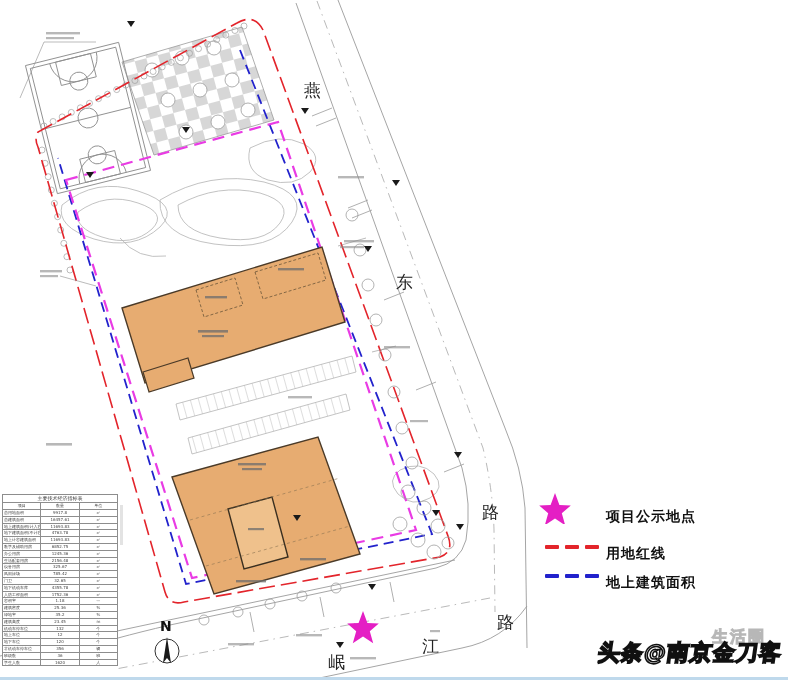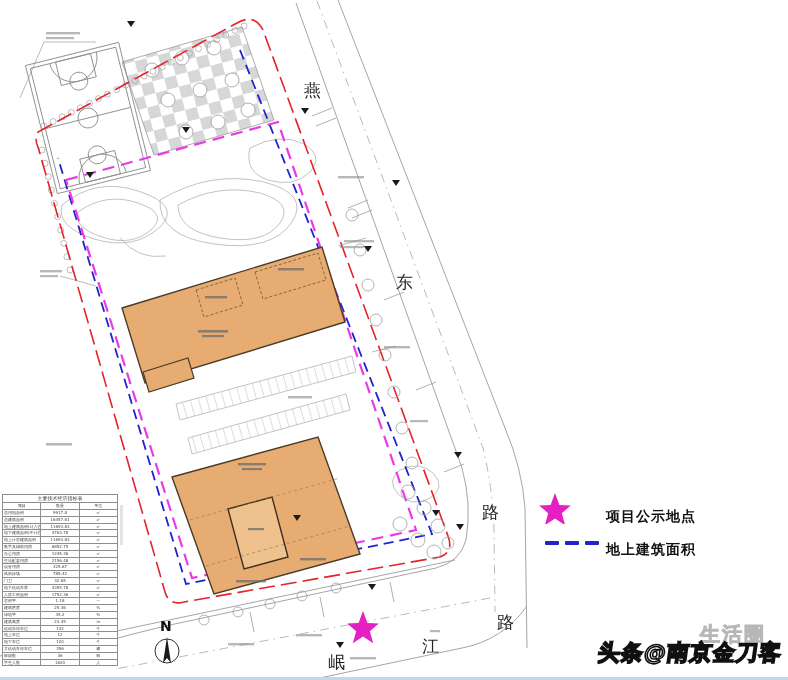--- a/index.html
+++ b/index.html
@@ -421,6 +421,14 @@
       </span>
       <span class="legend-label">项目公示地点</span>
     </div>
+    <div class="legend-row" style="margin-top:8px">
+      <span class="legend-icon dash-sample dash-red">
+          <i></i>
+          <i></i>
+          <i></i>
+        </span>
+      <span class="legend-label">用地红线</span>
+    </div>
     <div class="legend-row">
       <span class="legend-icon dash-sample dash-blue">
           <i></i>

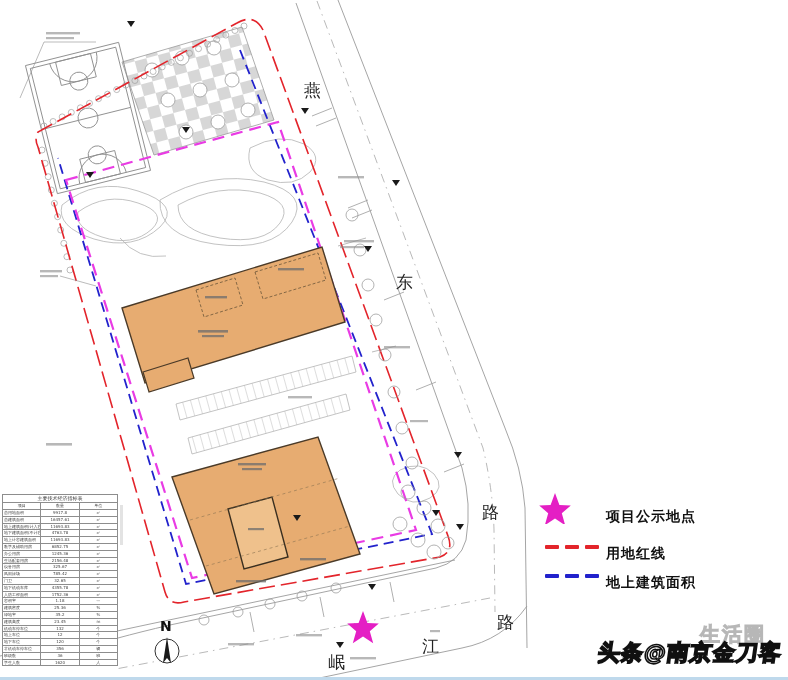--- a/index.html
+++ b/index.html
@@ -32,7 +32,7 @@
   .wm-main{position:absolute;right:6px;bottom:12px;font-size:22px;font-weight:bold;
       color:#fff;-webkit-text-stroke:1.6px #101010;transform:skewX(-8deg);
       letter-spacing:1px;white-space:nowrap;}
-  .wm-ghost{position:absolute;right:22px;bottom:32px;font-size:20px;font-weight:bold;
+  .wm-ghost{position:absolute;right:22px;bottom:32px;font-size:16px;font-weight:bold;
       color:transparent;-webkit-text-stroke:1px #9a9a9a;opacity:.7;letter-spacing:2px;white-space:nowrap;font-family:Liberation Serif, serif;}
 
   .bottom-bar{position:absolute;left:0;bottom:0;width:788px;height:3px;background:#BFD9EC;}

